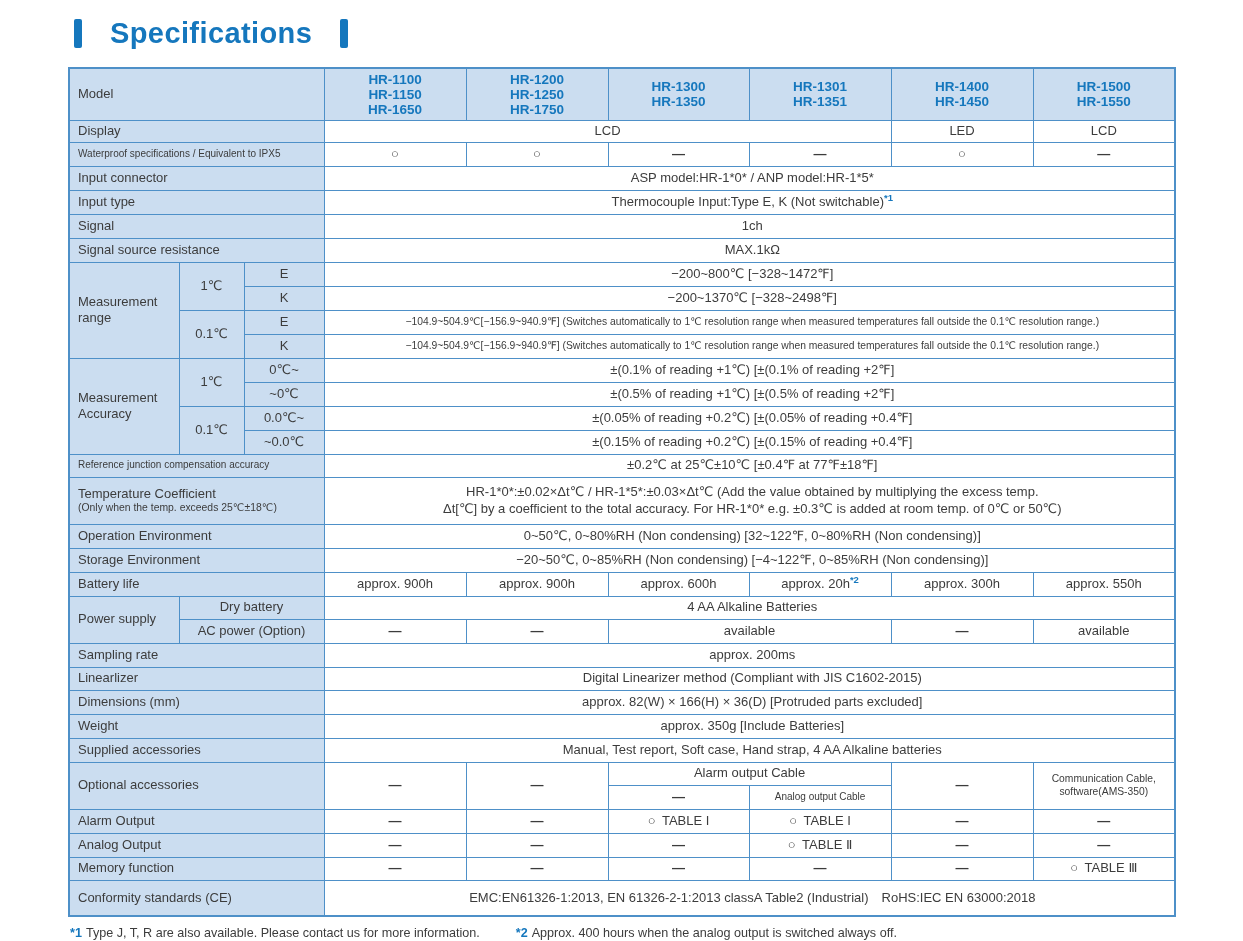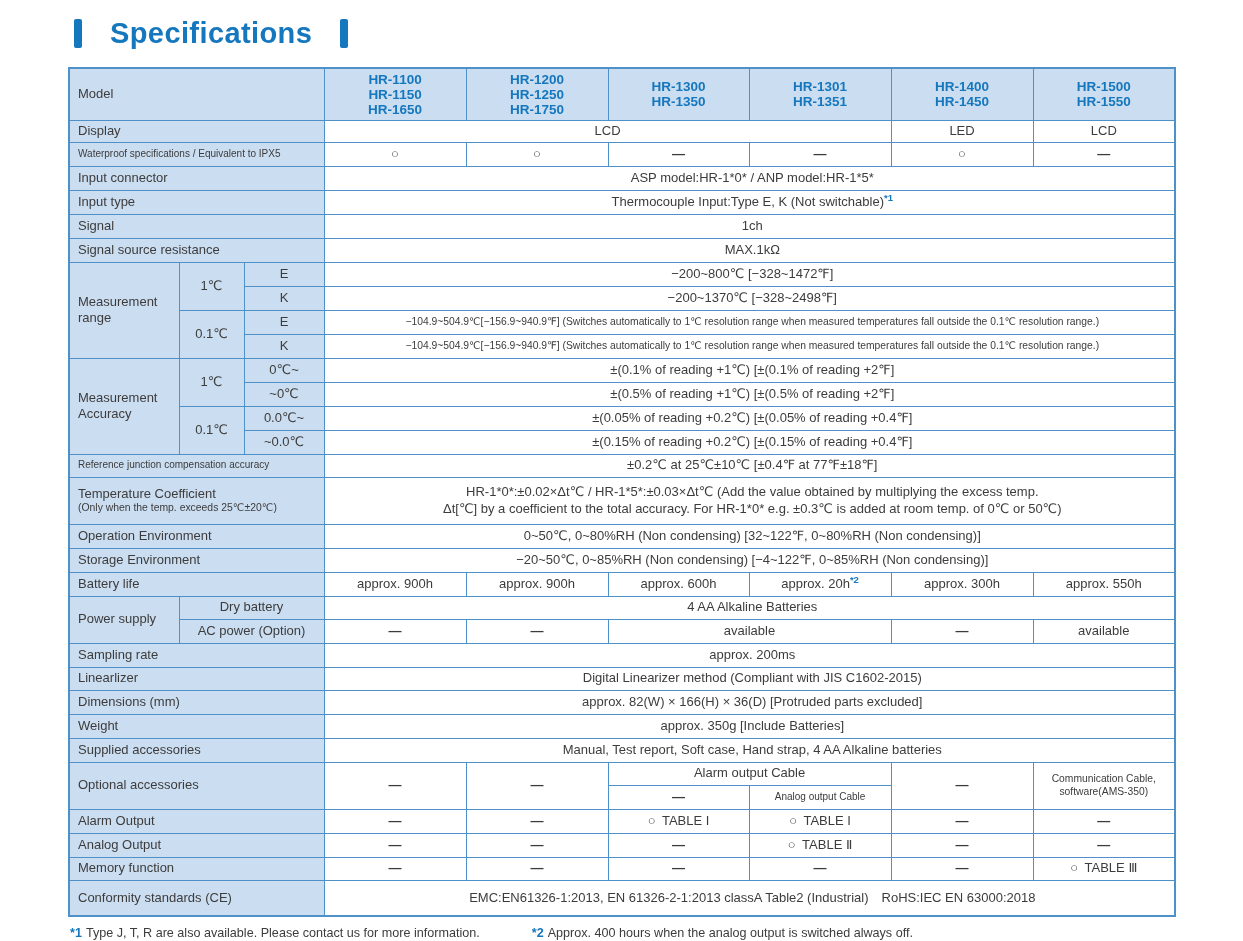--- a/index.html
+++ b/index.html
@@ -139,7 +139,7 @@
         <td colspan="6" class="val">±0.2℃ at 25℃±10℃ [±0.4℉ at 77℉±18℉]</td>
       </tr>
       <tr style="height: 47px;">
-        <td colspan="3" class="label">Temperature Coefficient<span class="sub">(Only when the temp. exceeds 25℃±20℃)</span></td>
+        <td colspan="3" class="label">Temperature Coefficient<span class="sub">(Only when the temp. exceeds 25℃±18℃)</span></td>
         <td colspan="6" class="val">HR-1*0*:±0.02×Δt℃ / HR-1*5*:±0.03×Δt℃ (Add the value obtained by multiplying the excess temp.<br>Δt[℃] by a coefficient to the total accuracy. For HR-1*0* e.g. ±0.3℃ is added at room temp. of 0℃ or 50℃)</td>
       </tr>
       <tr style="height: 24px;">

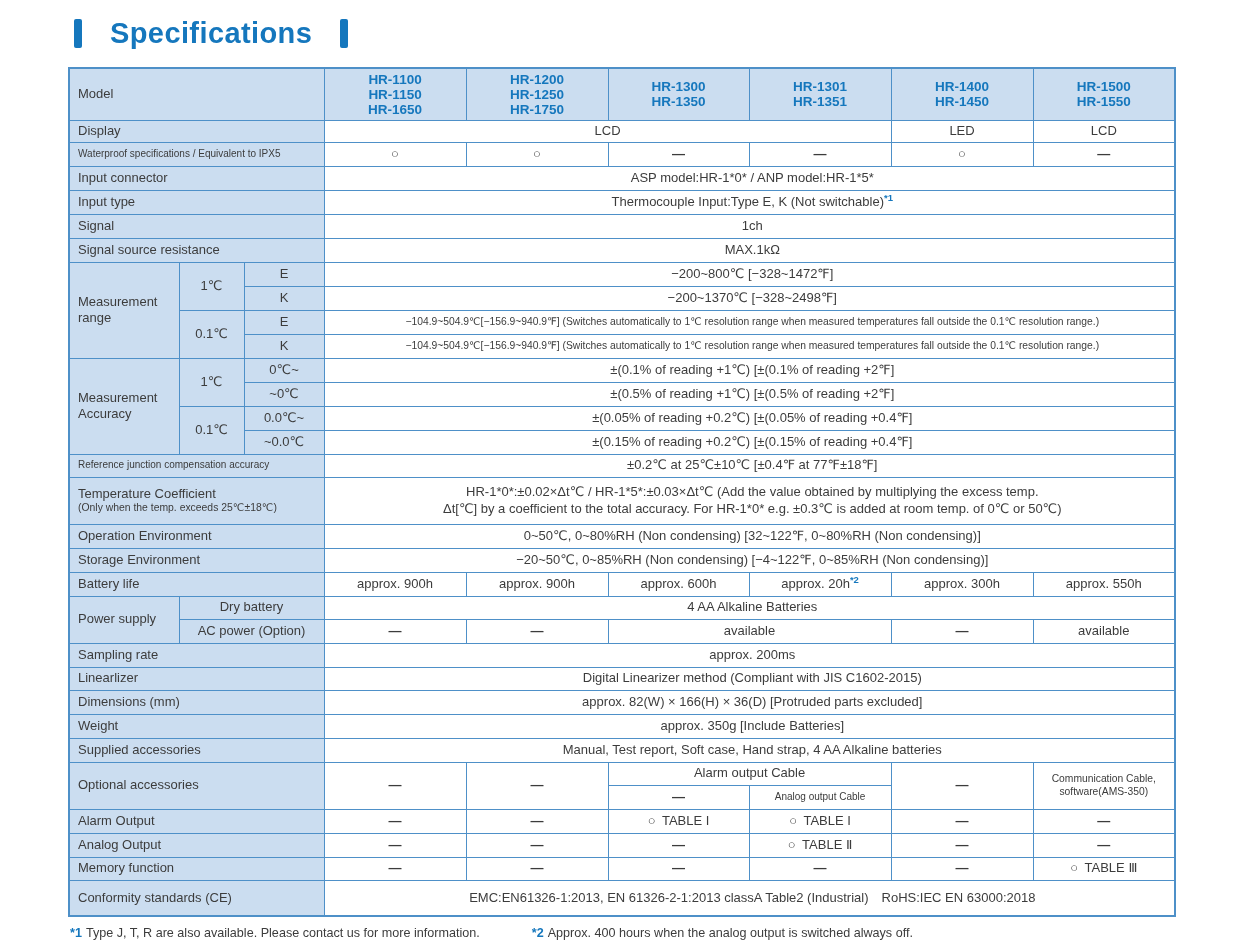--- a/index.html
+++ b/index.html
@@ -31,7 +31,7 @@
   .sz-xs{font-size:10.3px;}
   sup.fn{color:var(--accent,#1577bd);font-weight:bold;font-size:9.5px;vertical-align:super;line-height:0;}
   .sub{display:block;font-size:10.4px;line-height:1.2;}
-  .footnotes{margin:9px 16px 0 70px;font-size:12.6px;display:flex;gap:52px;}
+  .footnotes{margin:9px 16px 0 70px;font-size:12.6px;display:flex;gap:36px;}
   .fn-marker{color:var(--accent,#1577bd);font-weight:bold;margin-right:4px;}
 </style>
 </head>

